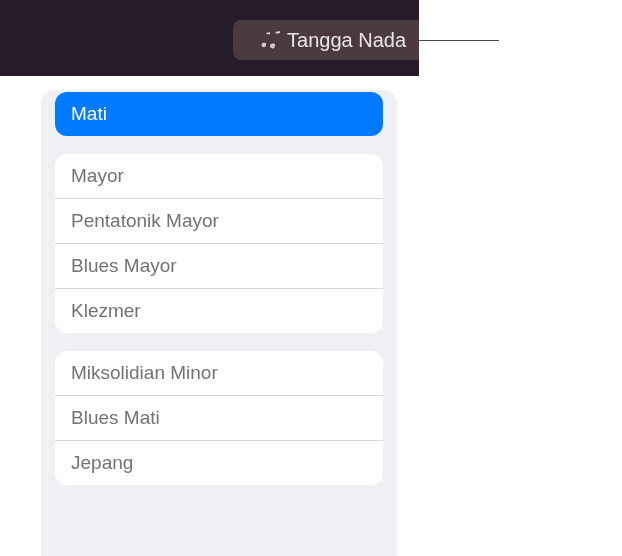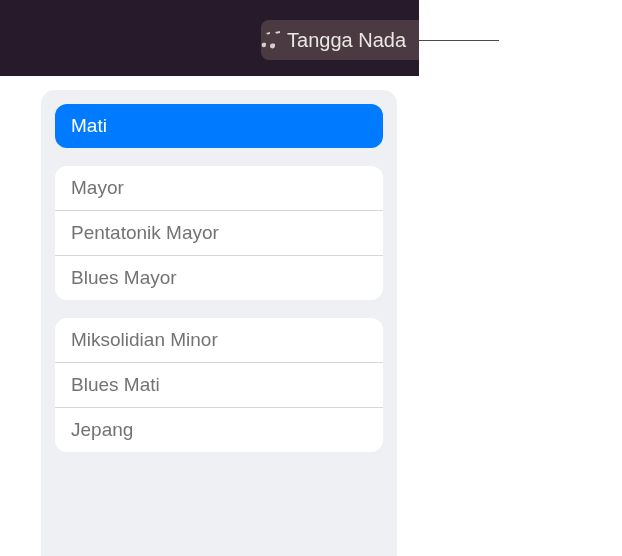--- a/index.html
+++ b/index.html
@@ -27,7 +27,7 @@
       height: 40px;
       background: #4b3a42;
       border-radius: 8px 0 0 8px;
-      padding: 0 13px 0 0;
+      padding: 0 13px 0 28px;
       display: flex;
       align-items: center;
       gap: 4px;

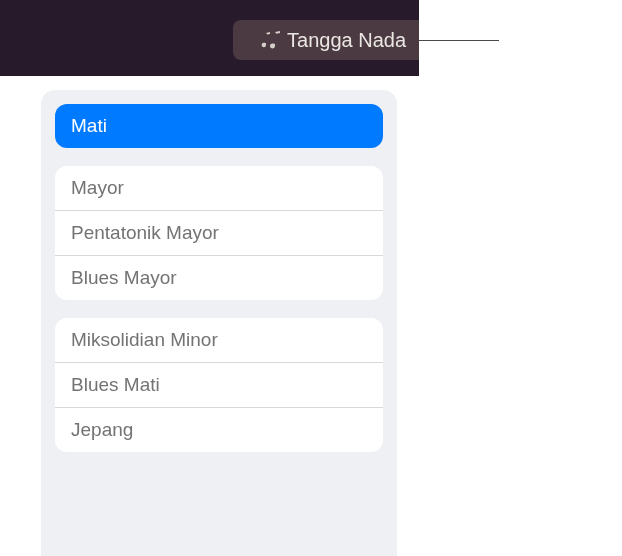--- a/index.html
+++ b/index.html
@@ -52,7 +52,7 @@
       width: 356px;
       background: #eef0f3;
       border-radius: 14px 14px 0 0;
-      padding: 14px 14px 0 14px;
+      padding: 2px 14px 0 14px;
       height: 466px;
       overflow: hidden;
     }

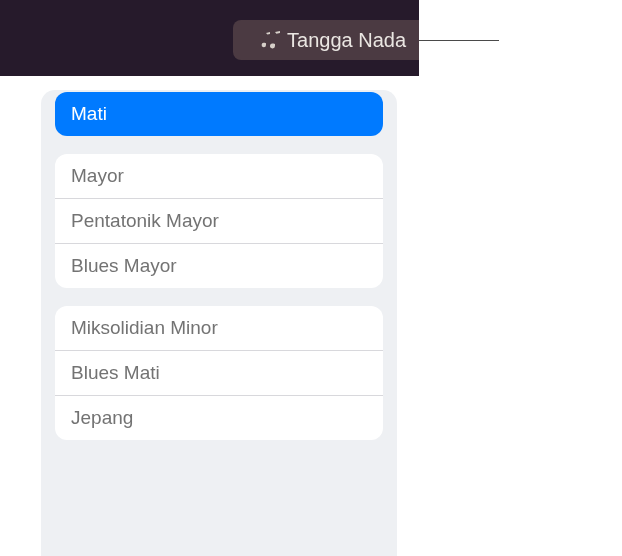--- a/index.html
+++ b/index.html
@@ -114,6 +114,7 @@
     <div class="item">Mayor</div>
     <div class="item">Pentatonik Mayor</div>
     <div class="item">Blues Mayor</div>
+    <div class="item">Klezmer</div>
   </div>
 
   <div class="group">

